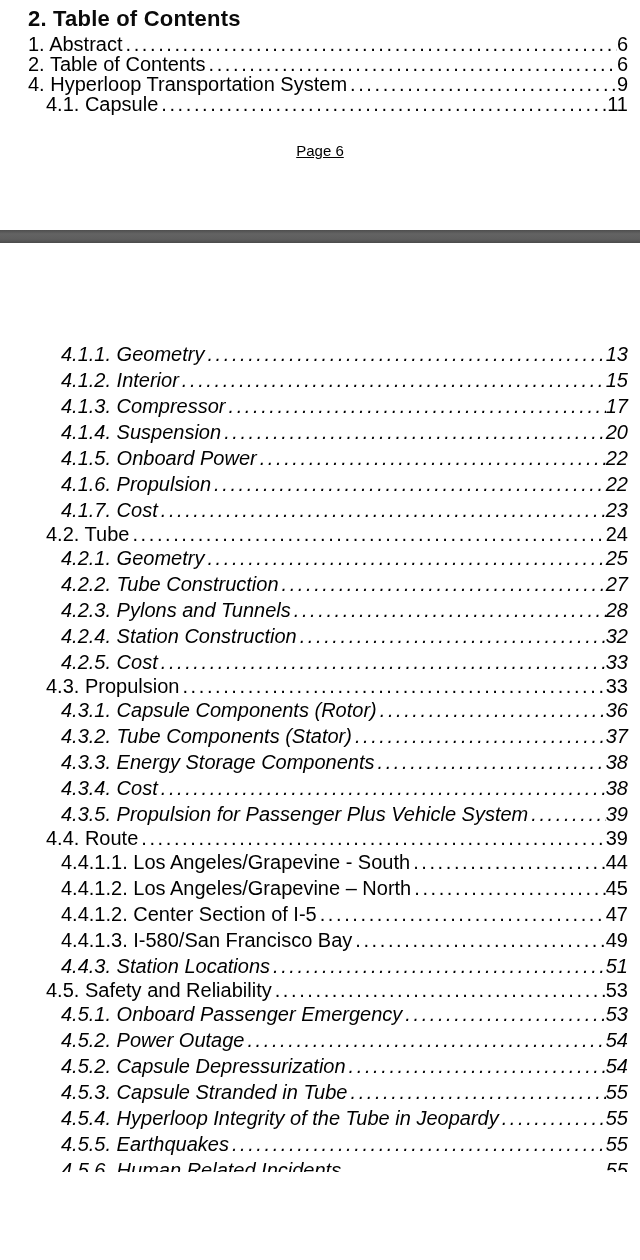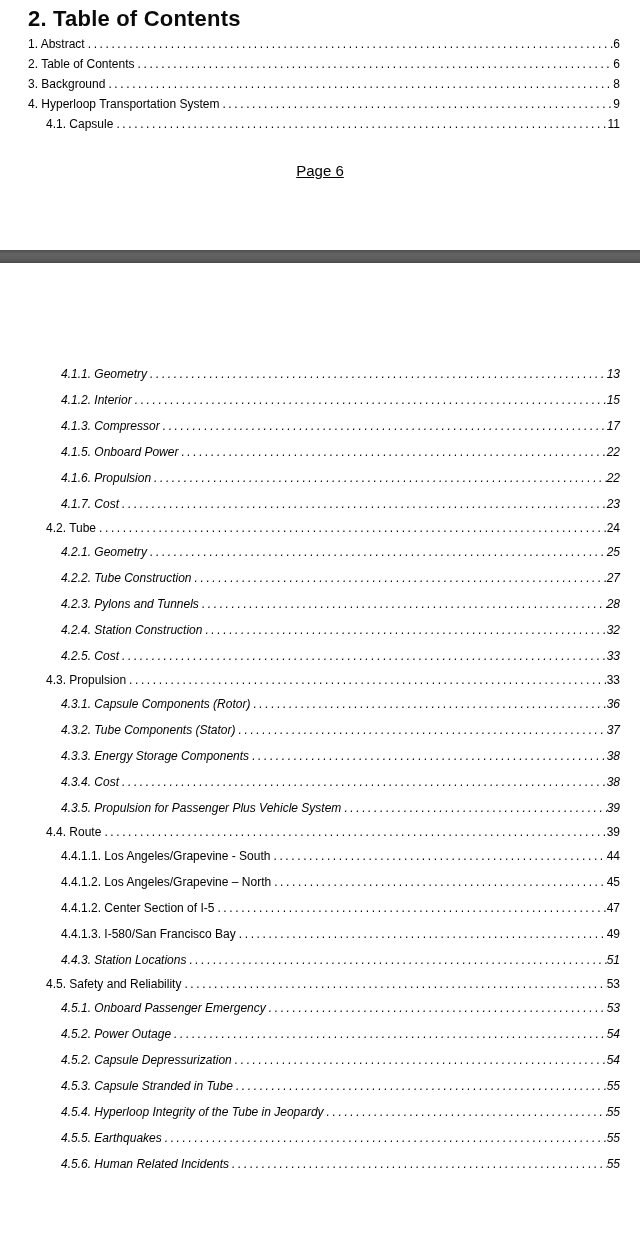--- a/index.html
+++ b/index.html
@@ -17,7 +17,7 @@
     color:#0a0a0a; letter-spacing:0.2px;
   }
 
-  .row { display:flex; align-items:baseline; padding-right:20px; font-size:12px; }
+  .row { display:flex; align-items:baseline; padding-right:12px; font-size:20px; }
   .row .label { white-space:nowrap; flex:0 0 auto; }
   .row .dots {
     flex:1 1 auto; overflow:hidden; white-space:nowrap;

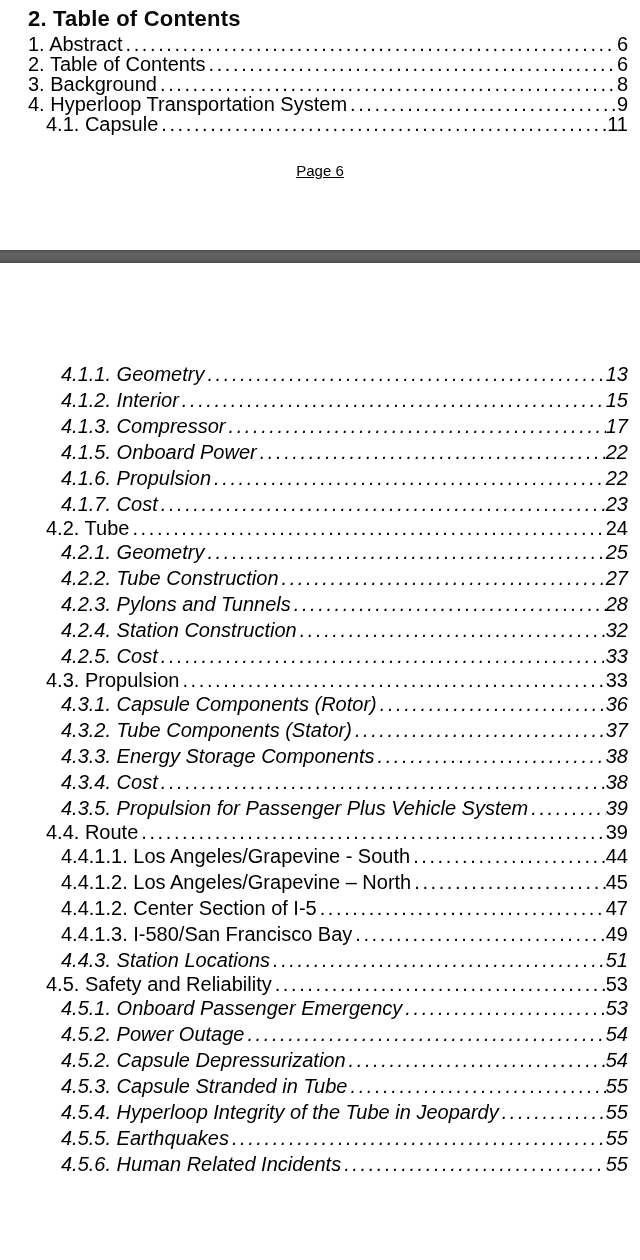--- a/index.html
+++ b/index.html
@@ -75,11 +75,6 @@
           <span class="label">2. Table of Contents</span>
           <span class="dots"></span>
           <span class="pg">6</span>
-        </div>
-      <div class="row h20 l1">
-          <span class="label">3. Background</span>
-          <span class="dots"></span>
-          <span class="pg">8</span>
         </div>
       <div class="row h20 l1">
           <span class="label">4. Hyperloop Transportation System</span>

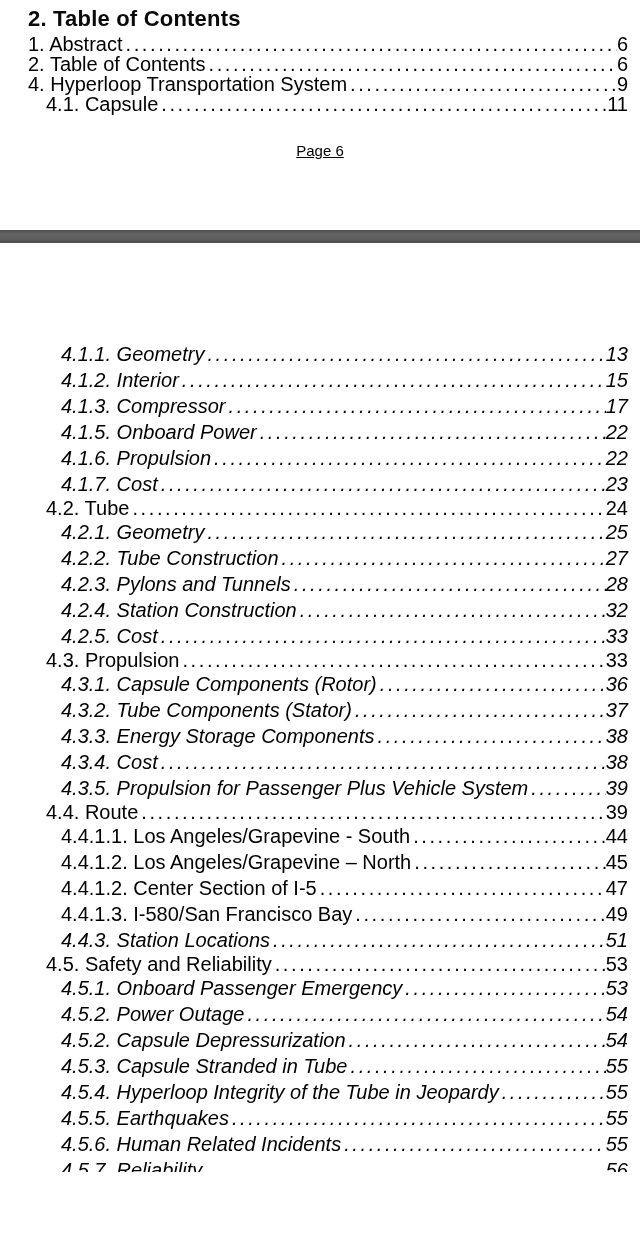--- a/index.html
+++ b/index.html
@@ -108,6 +108,11 @@
           <span class="label">4.1.3. Compressor</span>
           <span class="dots"></span>
           <span class="pg">17</span>
+        </div>
+      <div class="row h26 l3">
+          <span class="label">4.1.4. Suspension</span>
+          <span class="dots"></span>
+          <span class="pg">20</span>
         </div>
       <div class="row h26 l3">
           <span class="label">4.1.5. Onboard Power</span>

